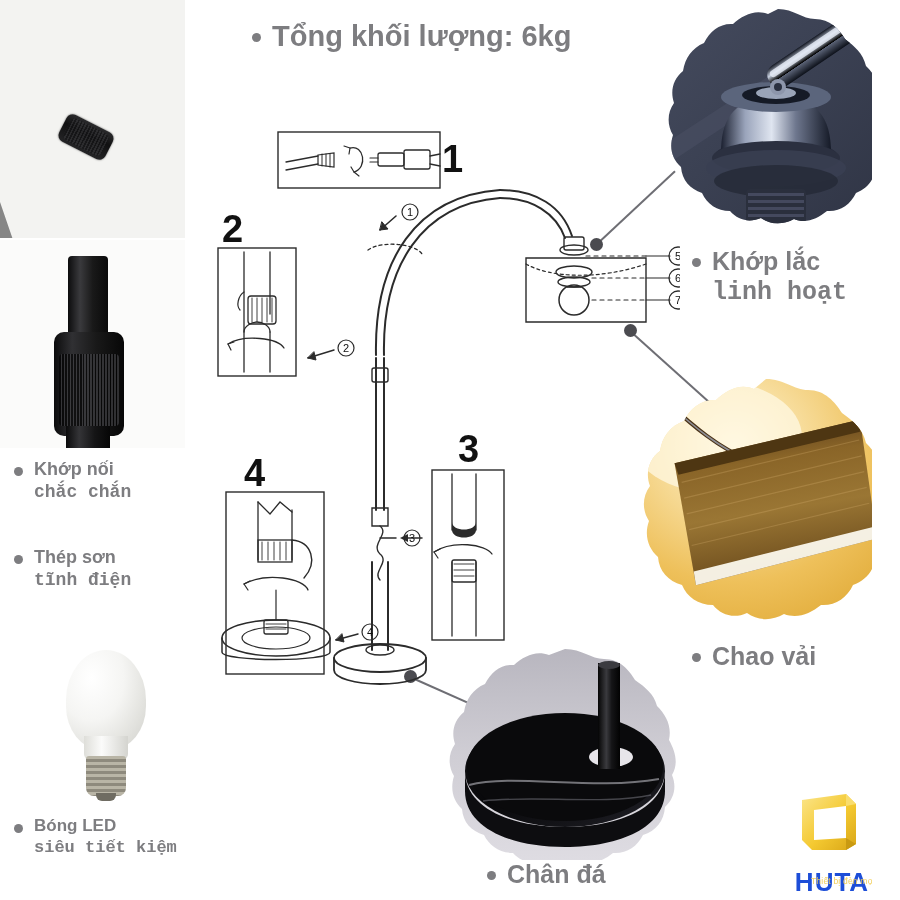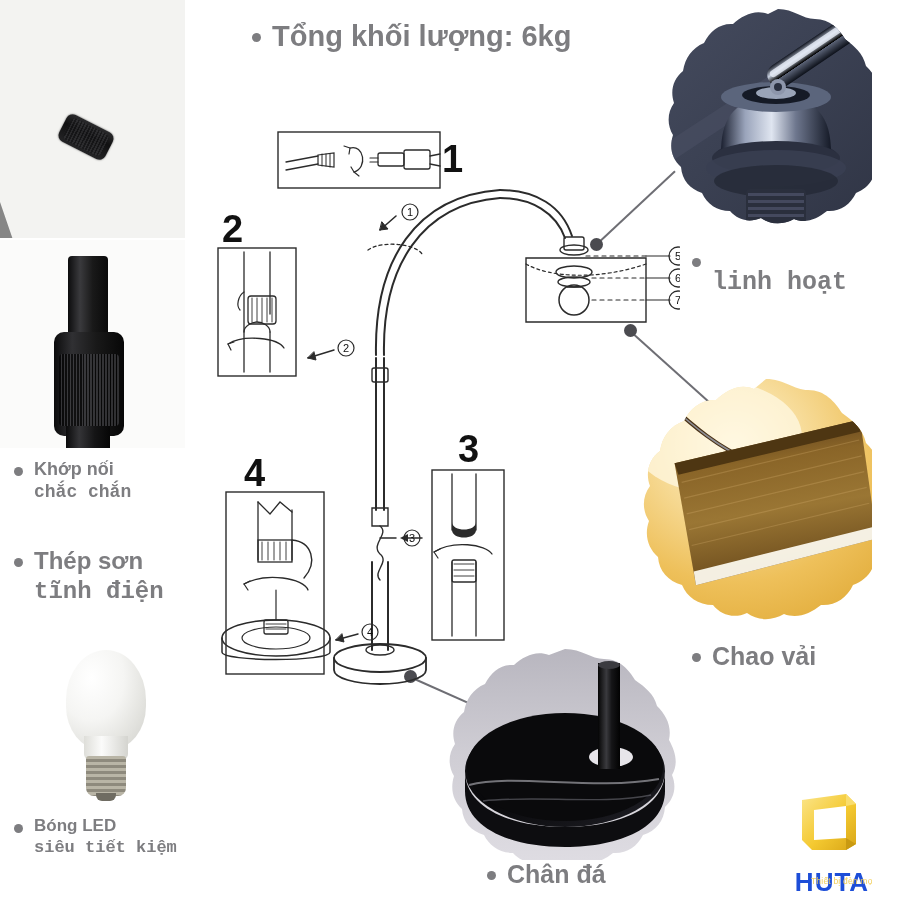--- a/index.html
+++ b/index.html
@@ -229,6 +229,7 @@
   <div class="bullet-block" style="left:692px;top:245px;font-size:25px;">
     <div class="bullet-line">
       <span class="bullet-dot"></span>
+      <span class="bullet-text">Khớp lắc</span>
     </div>
     <div class="bullet-line indent">
       <span class="bullet-text">linh hoạt</span>

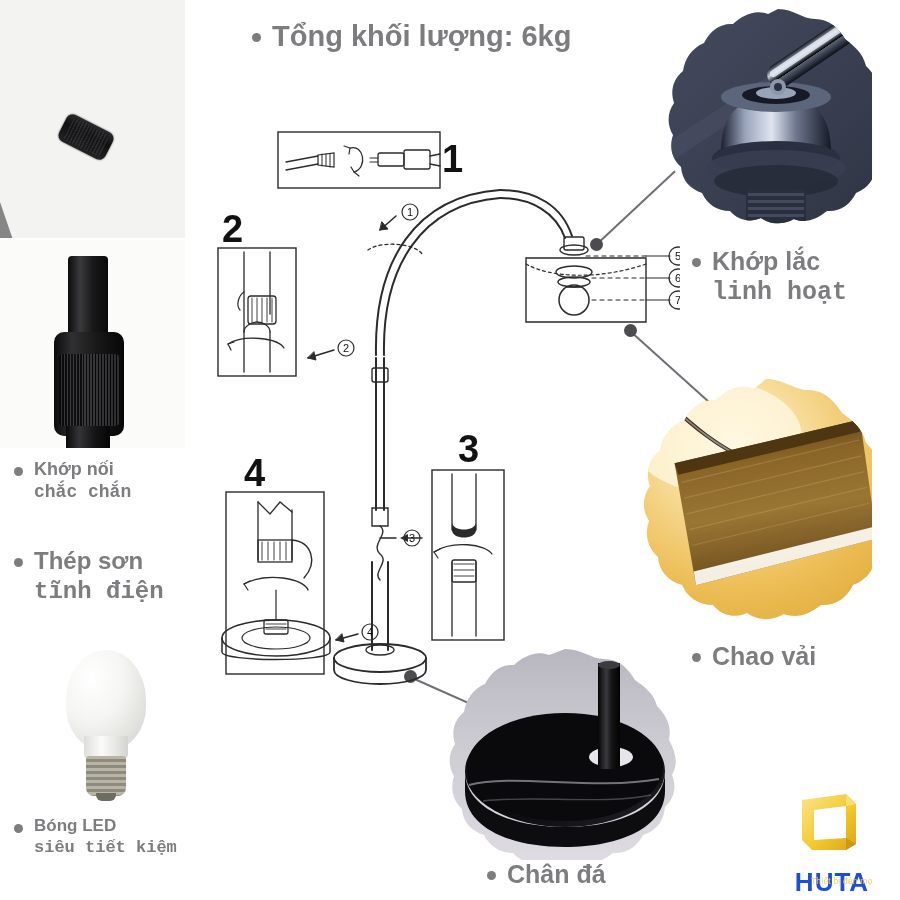--- a/index.html
+++ b/index.html
@@ -124,7 +124,7 @@
     </div>
   </div>
 
-  <div class="bullet-block" style="left:14px;top:546px;font-size:24px;">
+  <div class="bullet-block" style="left:14px;top:546px;font-size:18px;">
     <div class="bullet-line">
       <span class="bullet-dot"></span>
       <span class="bullet-text">Thép sơn</span>

